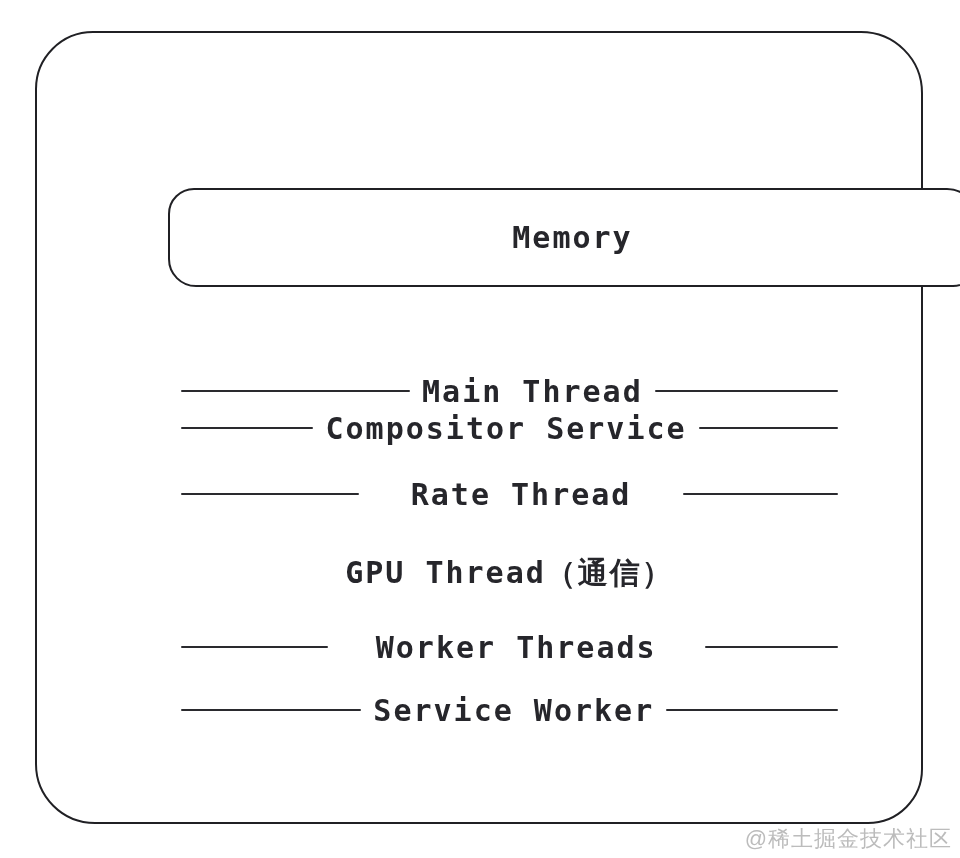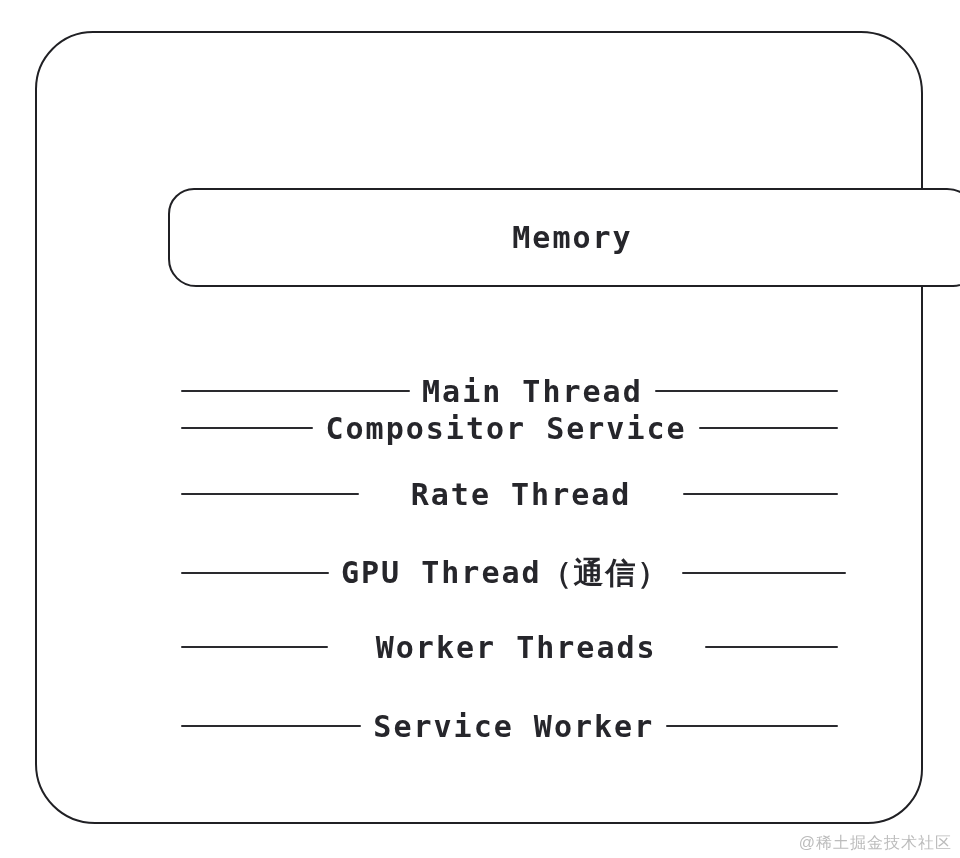--- a/index.html
+++ b/index.html
@@ -86,7 +86,7 @@
   .row-0 { top: 327px; margin-top: 44px; }
   .row-1 { top: 408px; }
   .row-2 { top: 474px; gap: 40px; }
-  .row-3 { top: 553px; right: 120px; }
+  .row-3 { top: 553px; right: 120px; flex-direction: column; }
   .row-4 { top: 627px; gap: 36px; }
   .row-5 { top: 706px; }
   

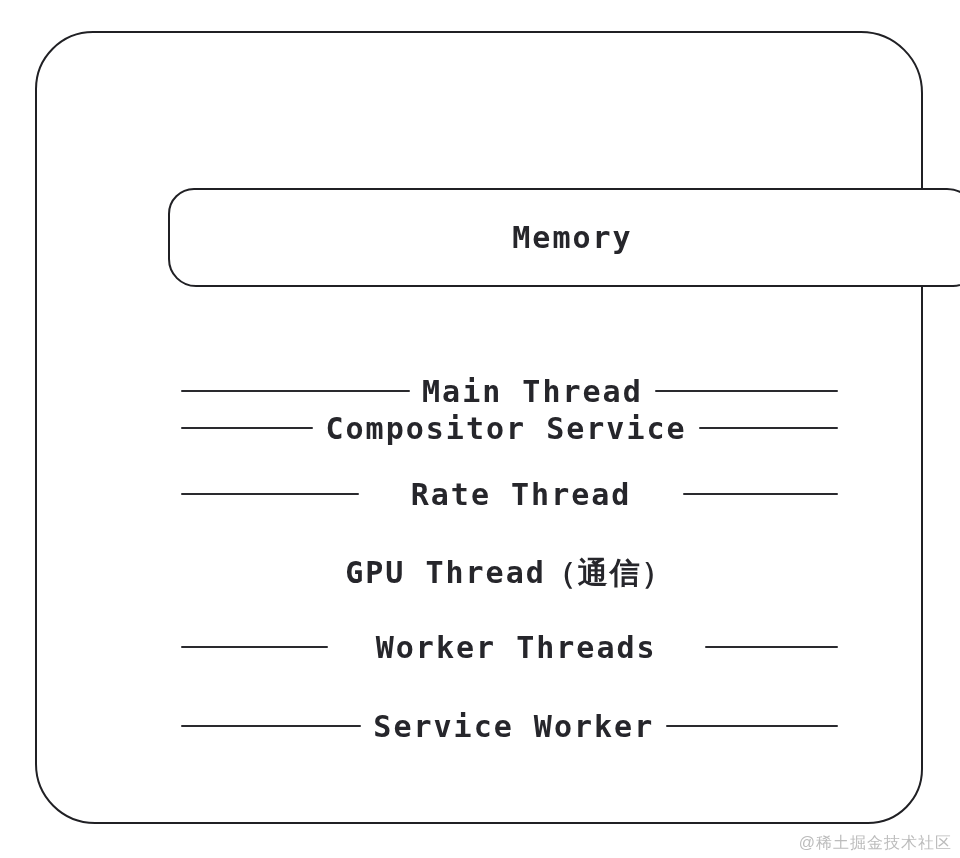--- a/index.html
+++ b/index.html
@@ -88,7 +88,7 @@
   .row-2 { top: 474px; gap: 40px; }
   .row-3 { top: 553px; right: 120px; flex-direction: column; }
   .row-4 { top: 627px; gap: 36px; }
-  .row-5 { top: 706px; }
+  .row-5 { top: 690px; }
   
   .row-0 .rule.left  { flex-grow: 1.25; }
   .row-1 .rule.left  { flex-grow: 0.95; }

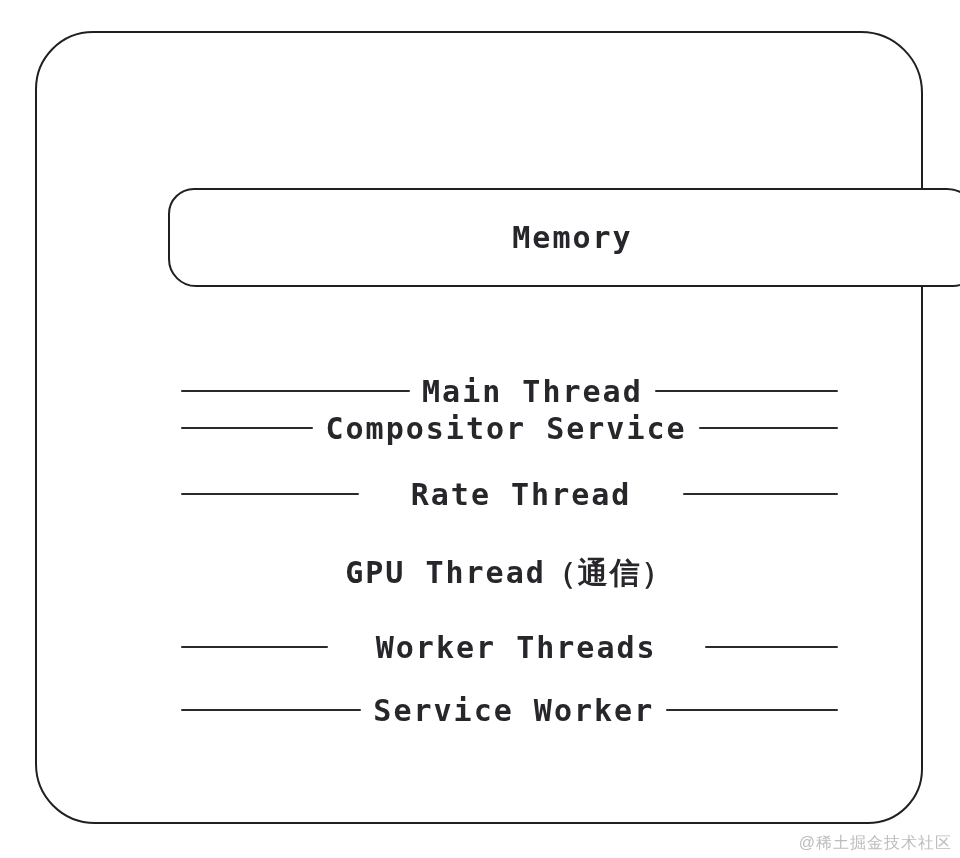--- a/index.html
+++ b/index.html
@@ -103,7 +103,7 @@
     right: 8px;
     bottom: 4px;
     font-family: "Liberation Sans", "DejaVu Sans", sans-serif;
-    font-size: 16px;
+    font-size: 22px;
     color: #bcbcbc;
     letter-spacing: 1px;
     white-space: nowrap;

